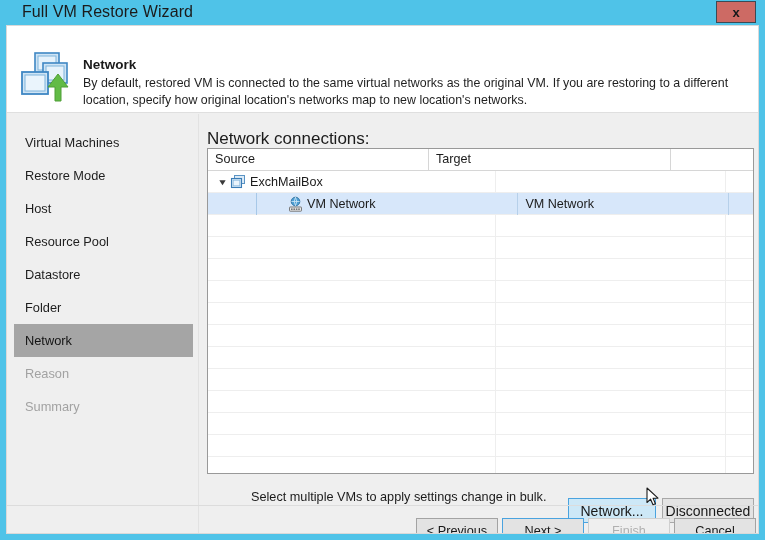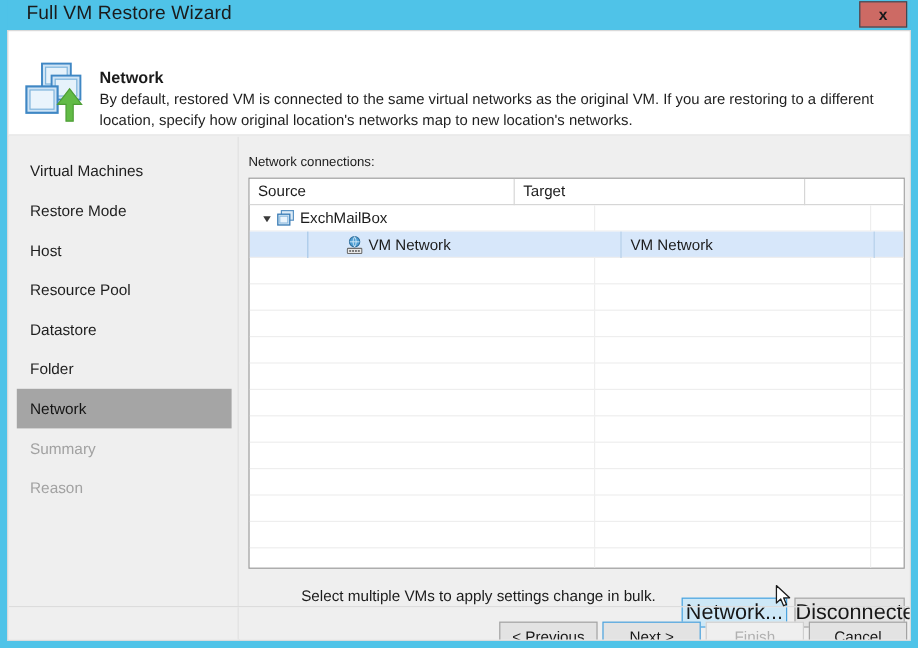--- a/index.html
+++ b/index.html
@@ -132,7 +132,7 @@
   #list-label {
     position: absolute;
     left: 7px; top: 15px;
-    font-size: 11px;
+    font-size: 17px;
     color: #1b1b1b;
   }
 

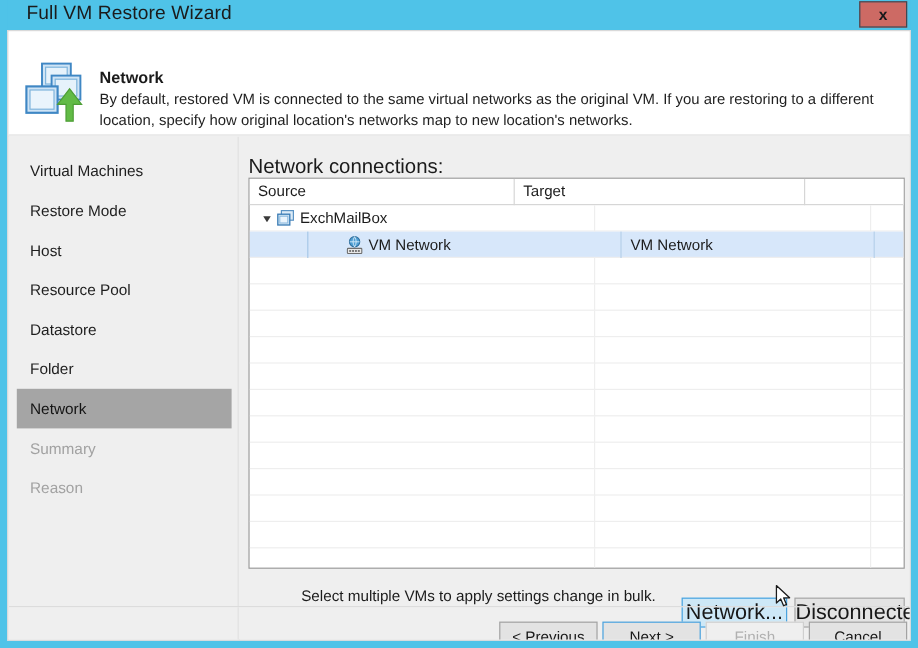--- a/index.html
+++ b/index.html
@@ -333,10 +333,10 @@
             <span>Network</span>
           </div>
           <div class="nav-item disabled">
+            <span>Reason</span>
+          </div>
+          <div class="nav-item disabled">
             <span>Summary</span>
-          </div>
-          <div class="nav-item disabled">
-            <span>Reason</span>
           </div>
         </div>
     </div>

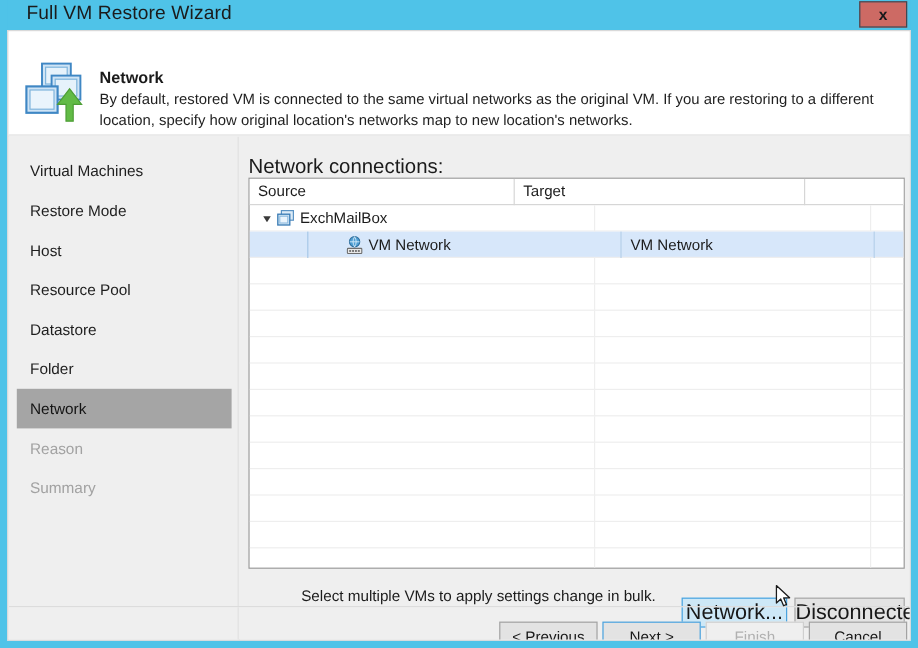--- a/index.html
+++ b/index.html
@@ -224,7 +224,7 @@
     height: 25px;
     background: #e3e3e3;
     border: 1px solid #a8a8a8;
-    font-size: 18px;
+    font-size: 14px;
     color: #181818;
     font-family: "Liberation Sans", sans-serif;
     cursor: pointer;

